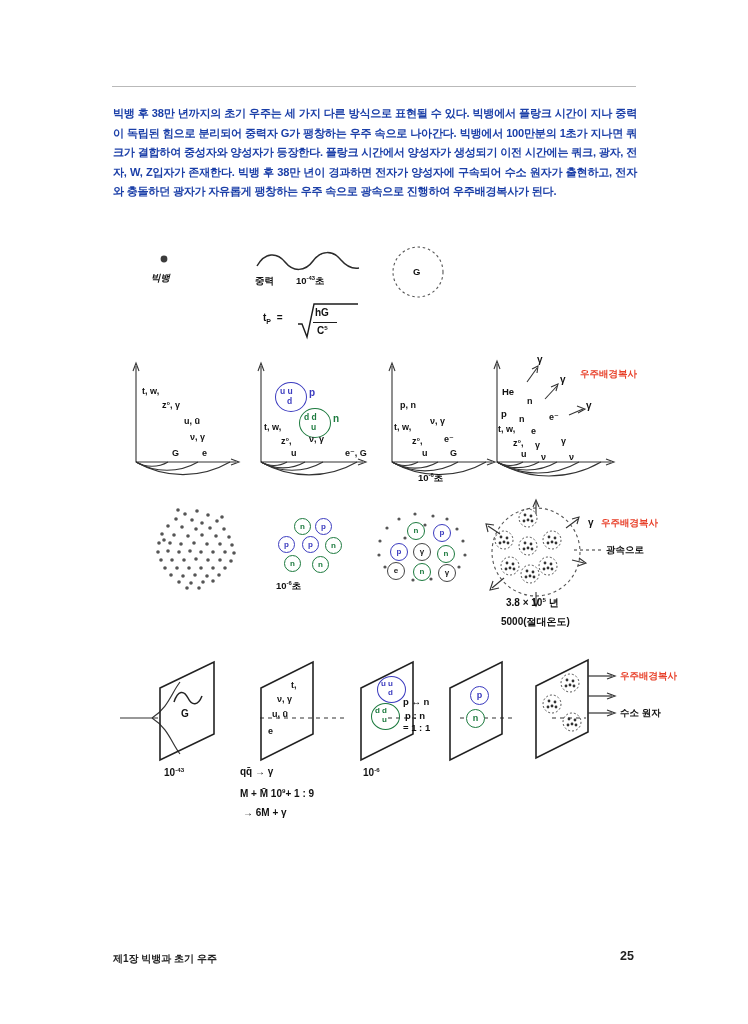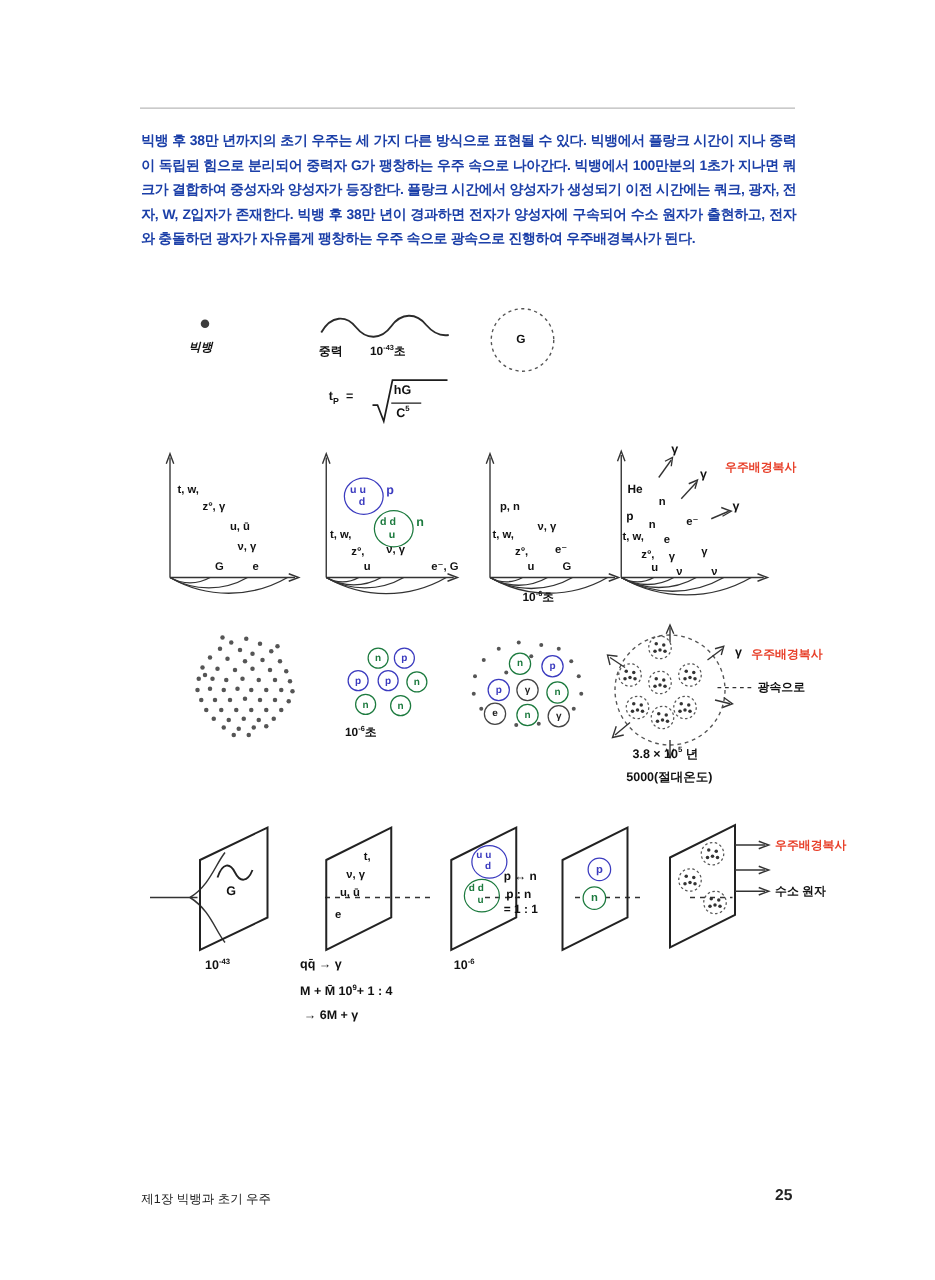--- a/index.html
+++ b/index.html
@@ -455,7 +455,7 @@
     <div class="lbl" style="left:13px;top:70px;">e</div>
     <div class="lbl-k" style="left:-15px;top:110px;font-size:10px;">qq̄ → γ</div>
     <div class="lbl-k" style="left:-15px;top:131px;font-size:10px;">
-      <span>M + M̄  10</span><sup>9</sup><span>+ 1 : 4</span>
+      <span>M + M̄  10</span><sup>9</sup><span>+ 1 : 9</span>
     </div>
     <div class="lbl-k" style="left:-12px;top:151px;font-size:10px;">→ 6M + γ</div>
   </div>

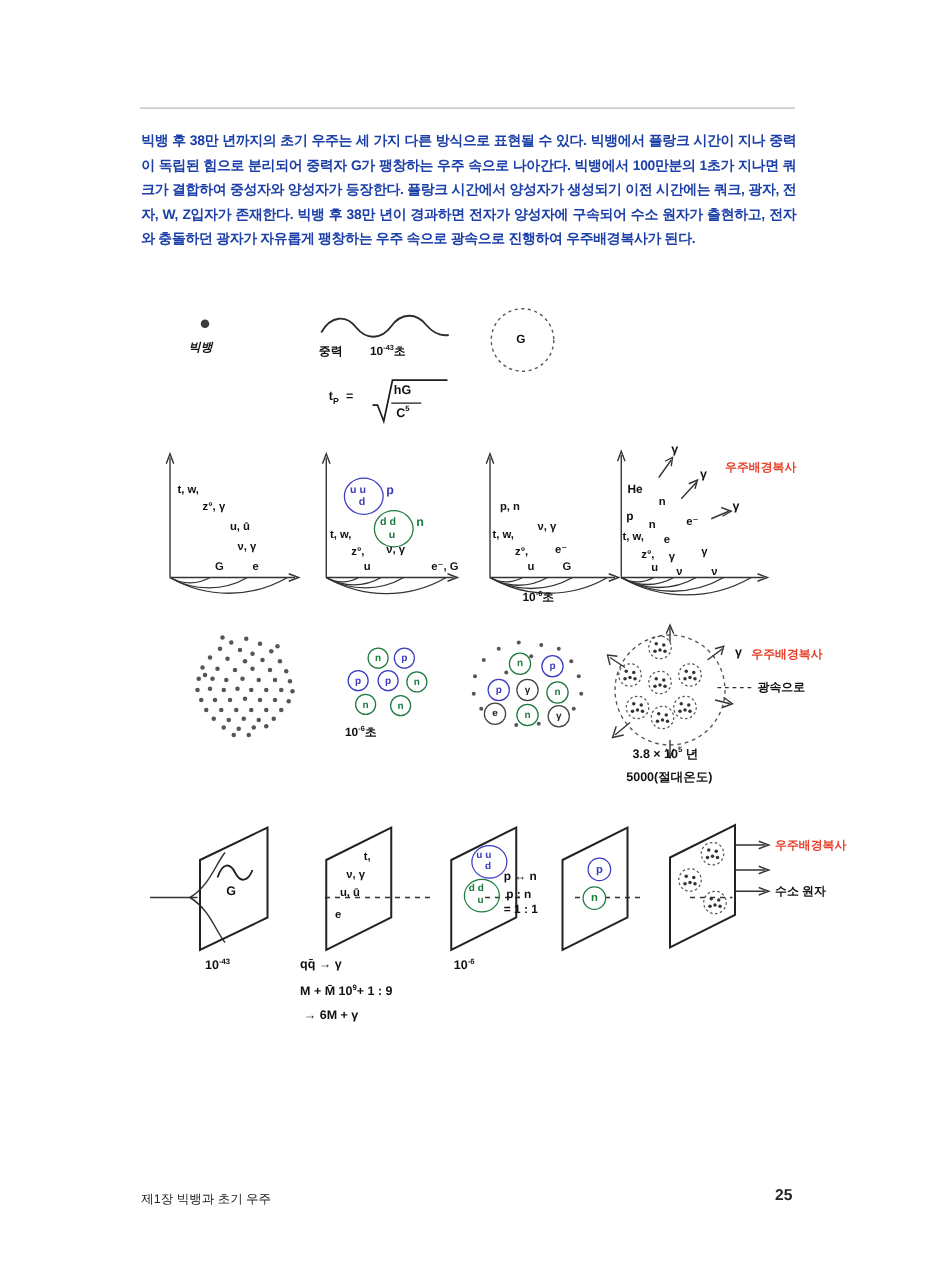--- a/index.html
+++ b/index.html
@@ -33,7 +33,7 @@
   .tok.k{border:1.3px solid #444;color:#222;}
 
   
-  .foot-left{position:absolute;left:113px;top:952px;font-size:10px;font-weight:400;color:#222;}
+  .foot-left{position:absolute;left:113px;top:952px;font-size:10px;font-weight:700;color:#222;}
   .foot-right{position:absolute;left:620px;top:949px;font-size:12.5px;font-weight:700;color:#222;}
 
   sup{font-size:0.62em;vertical-align:super;font-weight:700;}

